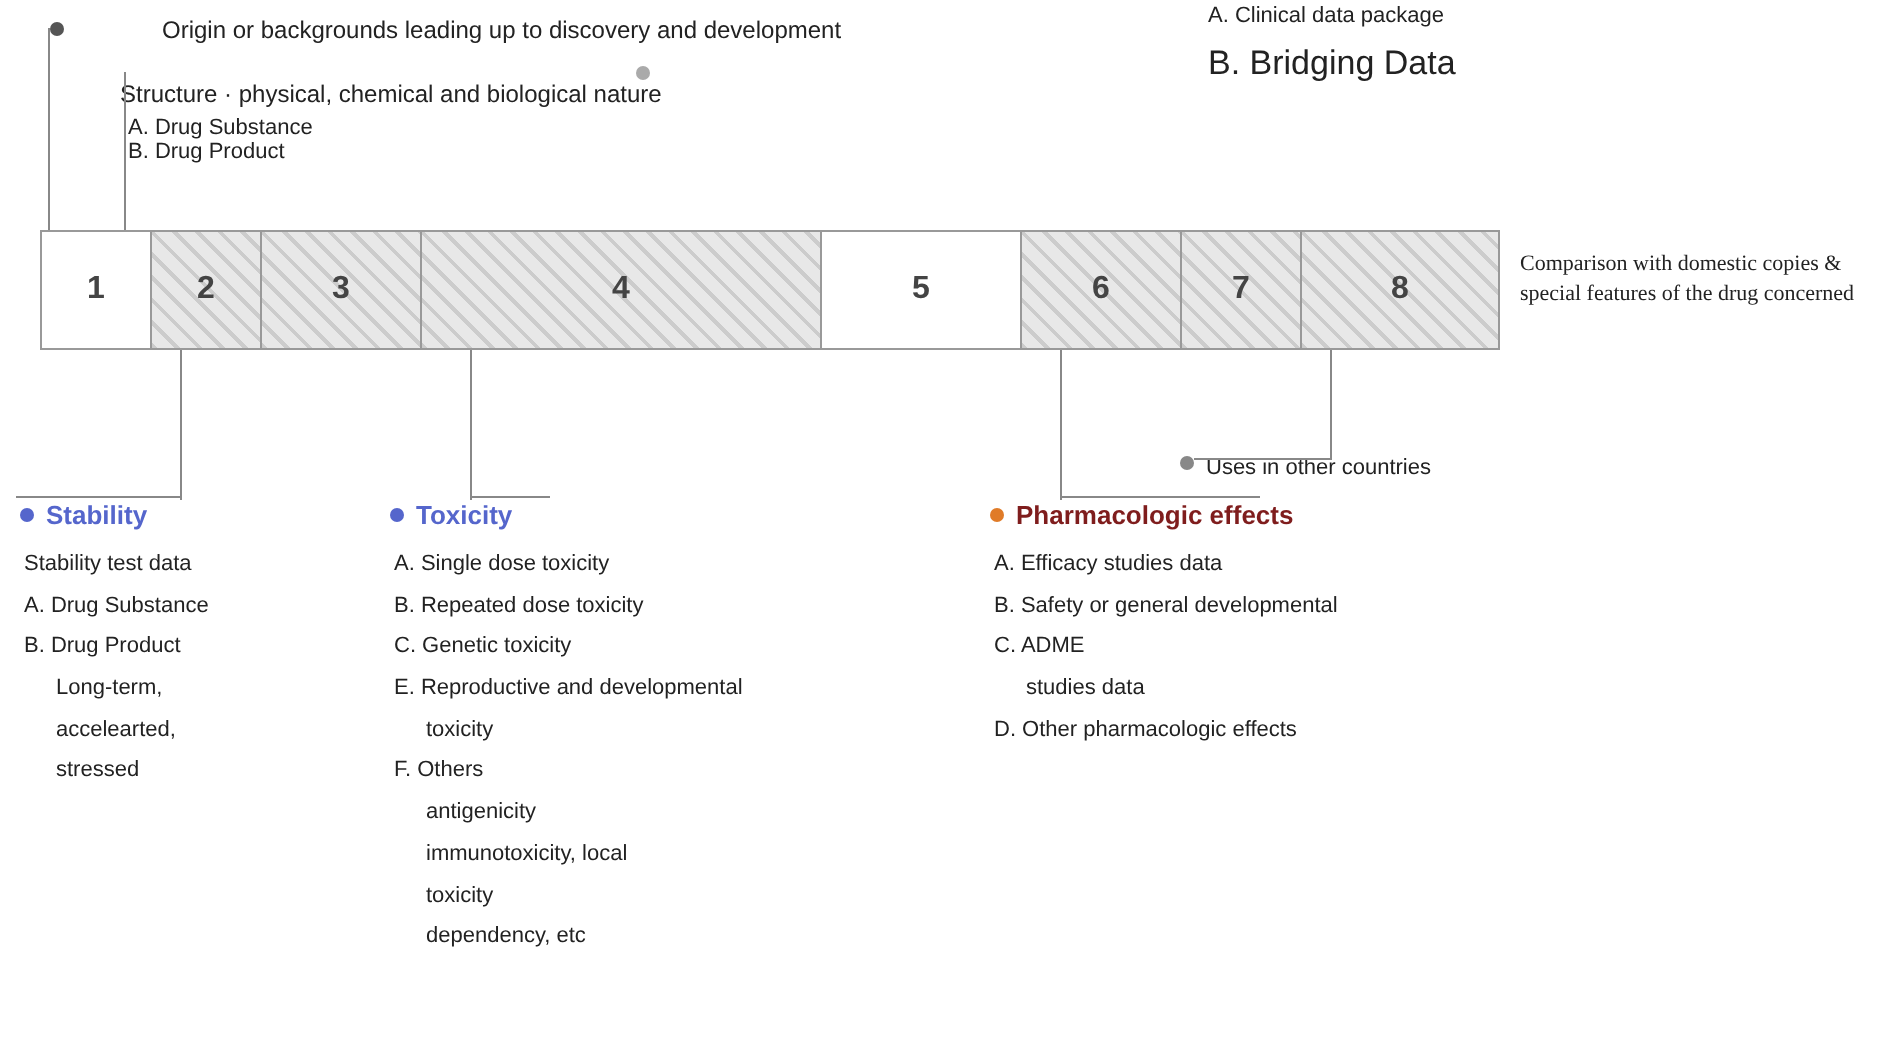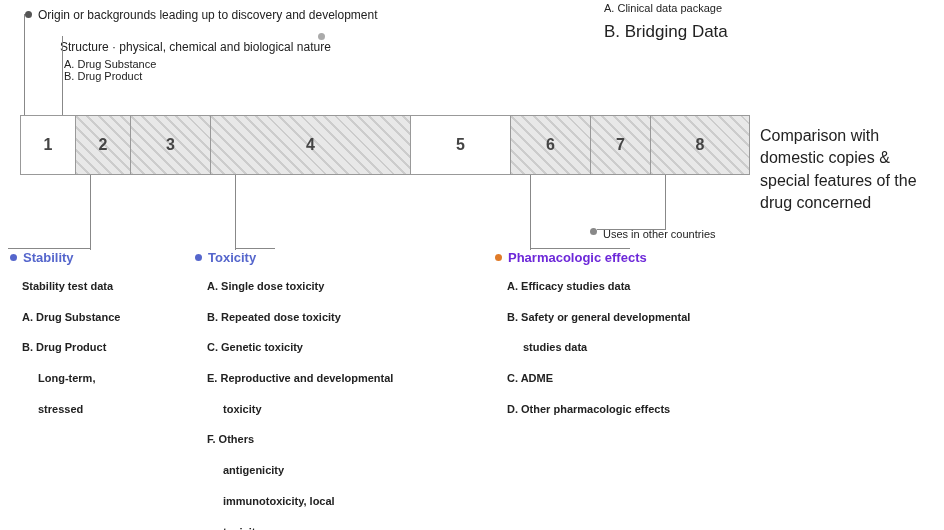--- a/index.html
+++ b/index.html
@@ -175,7 +175,7 @@
 
   <div style="position:absolute; top:8px; left:25px; display:flex; align-items:flex-start;">
     <span class="dot dot-dark" style="margin-top:3px;margin-right:6px;"></span>
-    <span style="font-size:12px;">Origin or backgrounds leading up to discovery and development</span>
+    <span style="font-size:12px;margin-left:43px;">Origin or backgrounds leading up to discovery and development</span>
   </div>
 
   <div style="position:absolute; top:30px; left:60px; display:flex; align-items:flex-end;flex-direction:column;">

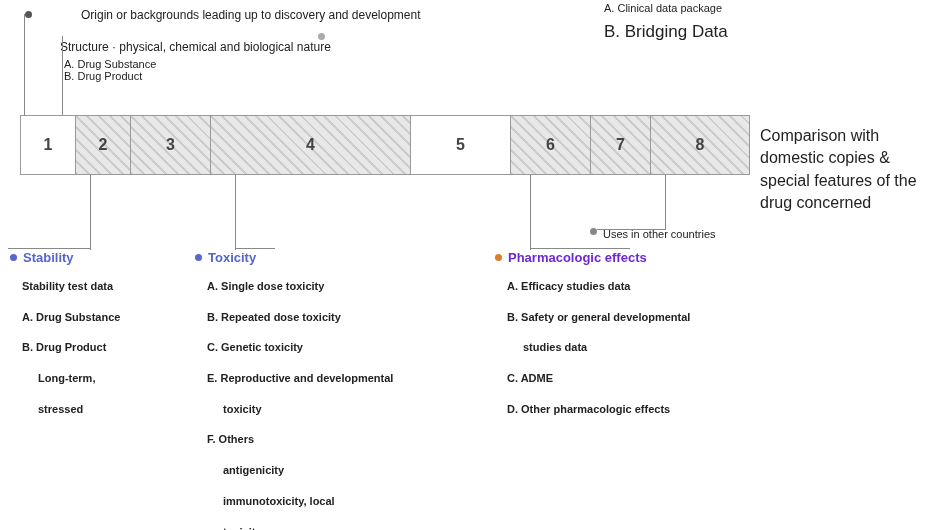--- a/index.html
+++ b/index.html
@@ -82,9 +82,10 @@
       top: 125px;
       left: 760px;
       width: 180px;
-      font-size: 16px;
+      font-size: 11px;
       color: #222;
       line-height: 1.4;
+      font-family: Liberation Serif, serif;
     }
 
     

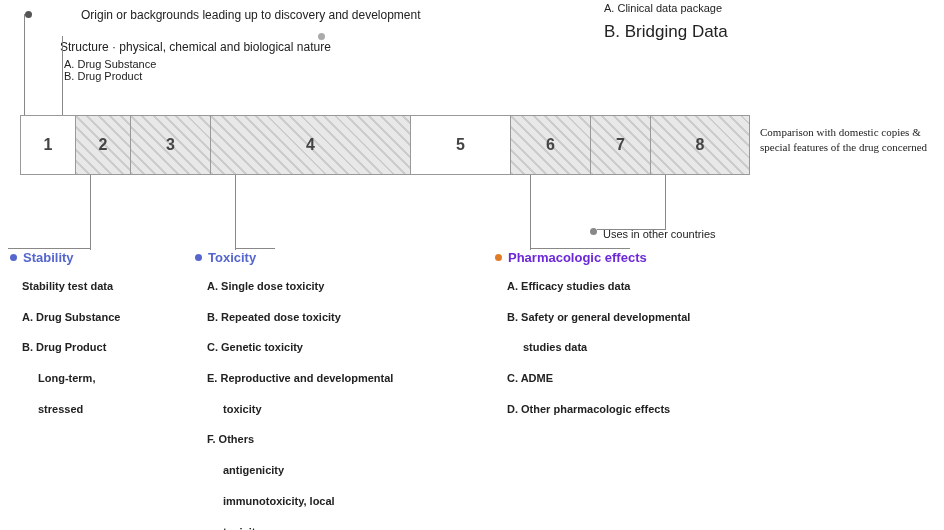--- a/index.html
+++ b/index.html
@@ -120,7 +120,7 @@
     }
 
     .section-title-orange {
-      color: #6d28d9;
+      color: #7f1d1d;
       font-weight: bold;
       font-size: 13px;
       display: flex;

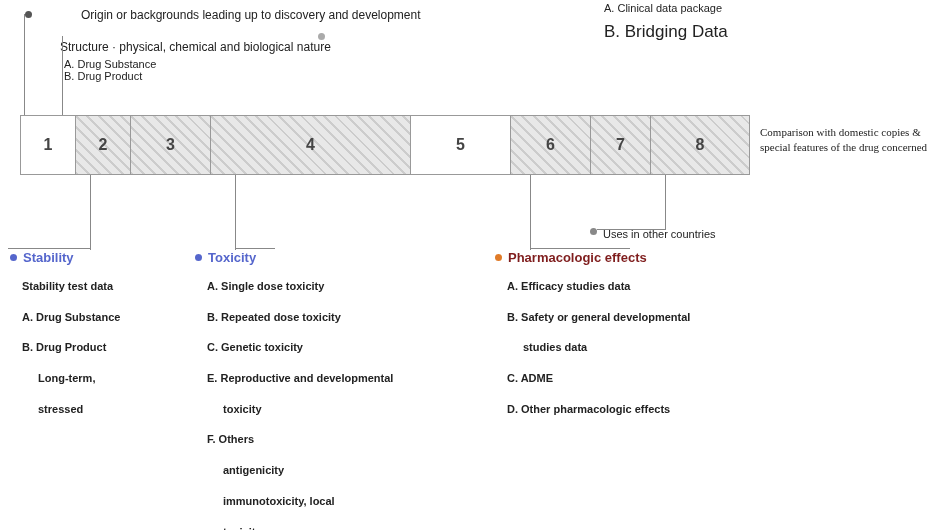--- a/index.html
+++ b/index.html
@@ -152,8 +152,7 @@
     }
 
     .section-content p {
-      margin: 12px;
-      font-weight: bold;
+      margin: 2px;
     }
 
     

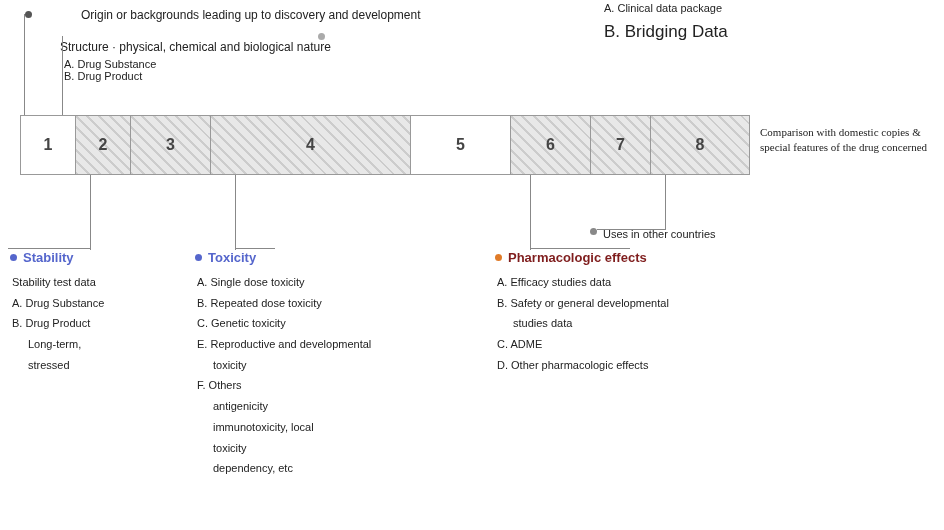--- a/index.html
+++ b/index.html
@@ -293,8 +293,8 @@
       <div class="section-content">
         <p>A. Efficacy studies data</p>
         <p>B. Safety or general developmental</p>
+        <p>C. ADME</p>
         <p style="padding-left:16px;">studies data</p>
-        <p>C. ADME</p>
         <p>D. Other pharmacologic effects</p>
       </div>
     </div>

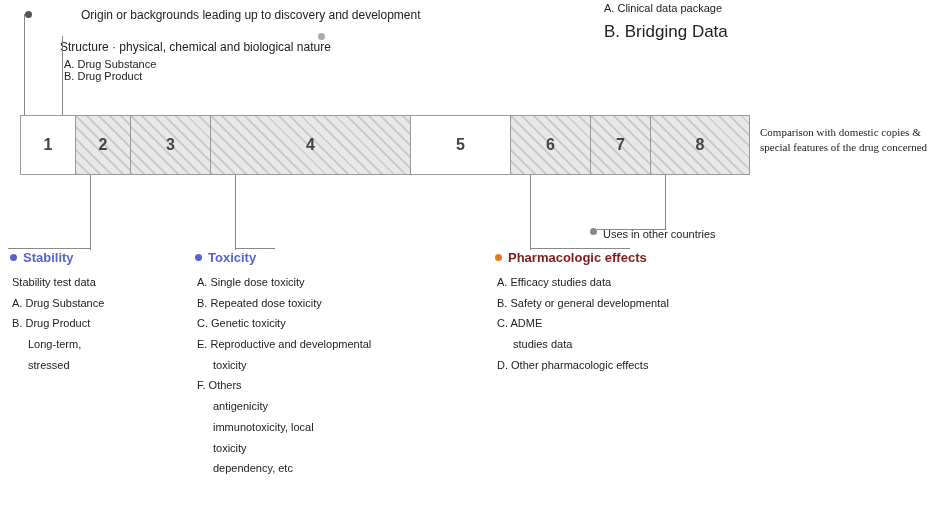--- a/index.html
+++ b/index.html
@@ -262,6 +262,7 @@
         <p>A. Drug Substance</p>
         <p>B. Drug Product</p>
         <p style="padding-left:16px;">Long-term,</p>
+        <p style="padding-left:16px;">accelearted,</p>
         <p style="padding-left:16px;">stressed</p>
       </div>
     </div>

